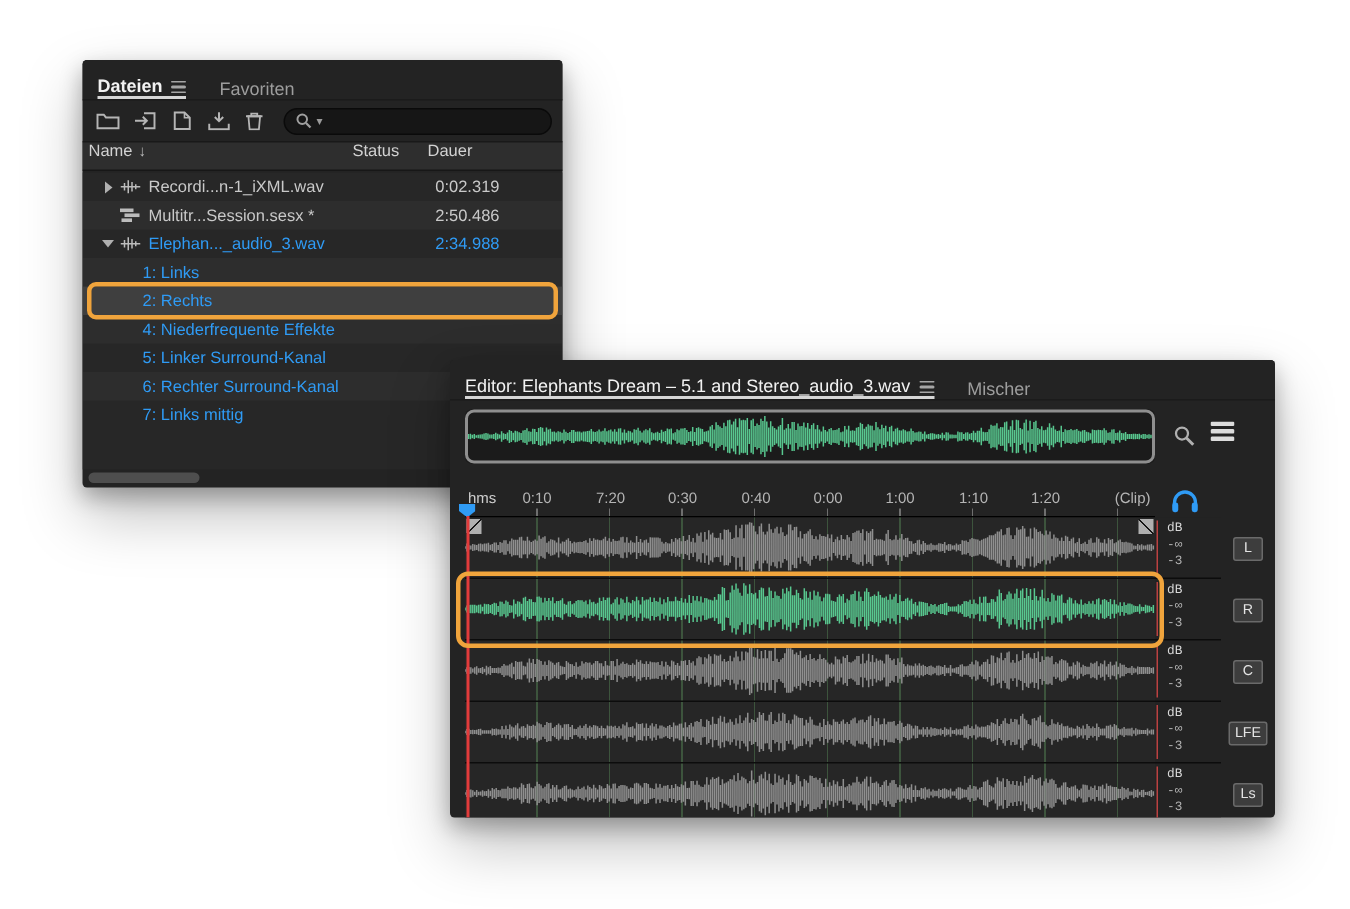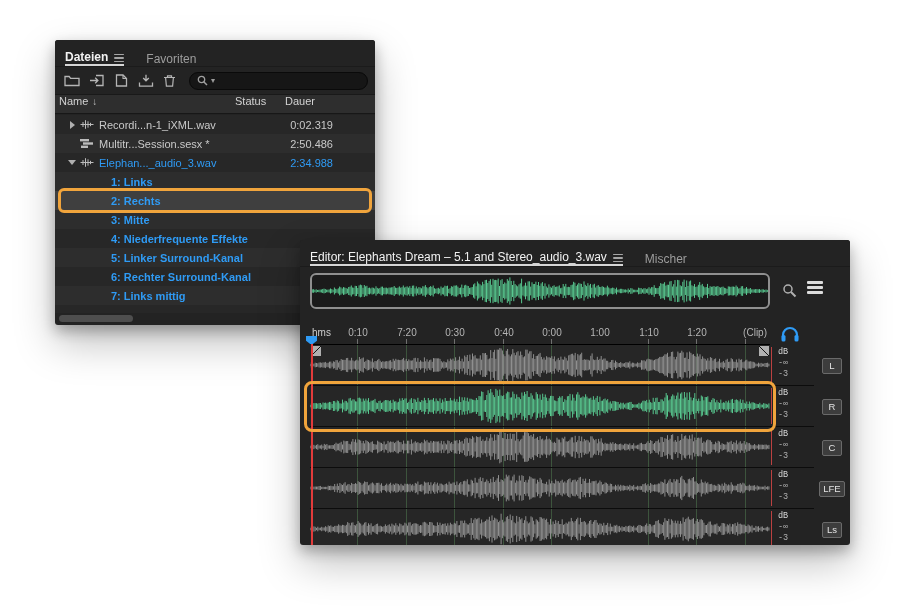--- a/index.html
+++ b/index.html
@@ -42,7 +42,7 @@
   .fstatus{width:50px;}
   .fdur{width:48px;text-align:right;margin-right:42px;}
   .blue{color:#2f9bf5;}
-  .frow.chan{padding-left:56px;font-weight:bold;color:#2f9bf5;}
+  .frow.chan{padding-left:40px;font-weight:normal;color:#2f9bf5;}
   .frow.sel{background:#3f3f3f;}
   .ringF{position:absolute;left:3px;right:3px;top:-3px;bottom:-3px;border:3px solid #F0A43C;border-radius:6px;pointer-events:none;z-index:3;}
   .hthumb{position:absolute;left:4px;bottom:3px;width:74px;height:7px;border-radius:4px;background:#4e4e4e;}

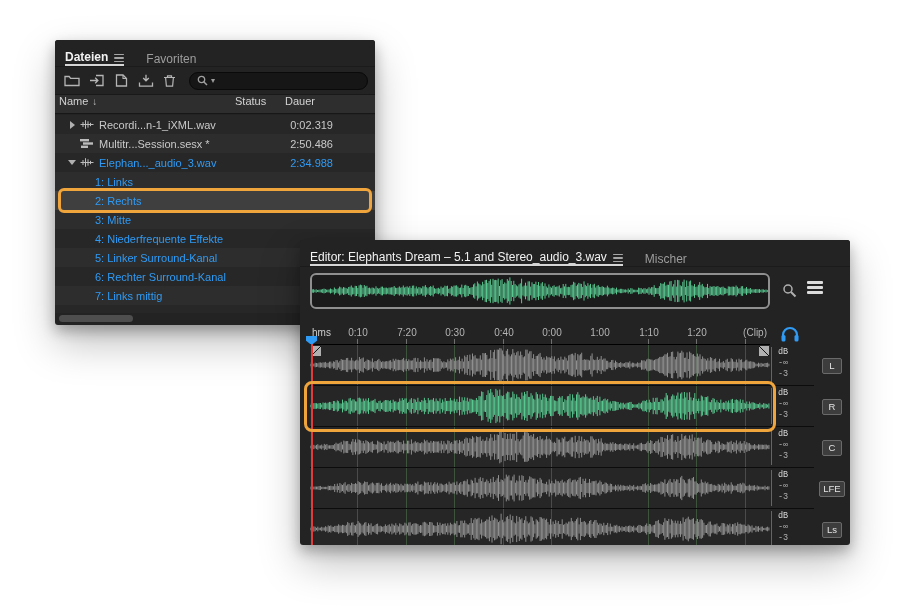--- a/index.html
+++ b/index.html
@@ -200,9 +200,6 @@
       <div class="ringF"></div>
     </div>
     <div class="frow chan">
-      <span>3: Mitte</span>
-    </div>
-    <div class="frow chan">
       <span>4: Niederfrequente Effekte</span>
     </div>
     <div class="frow chan">

